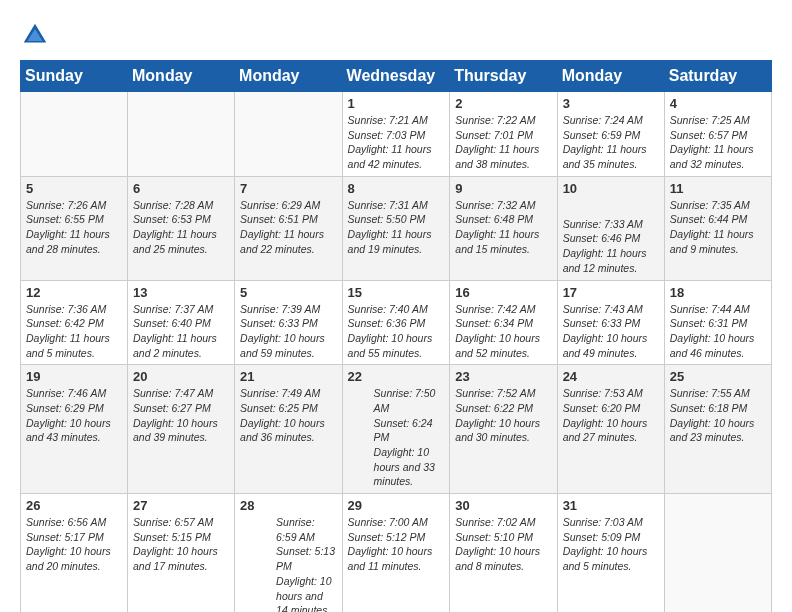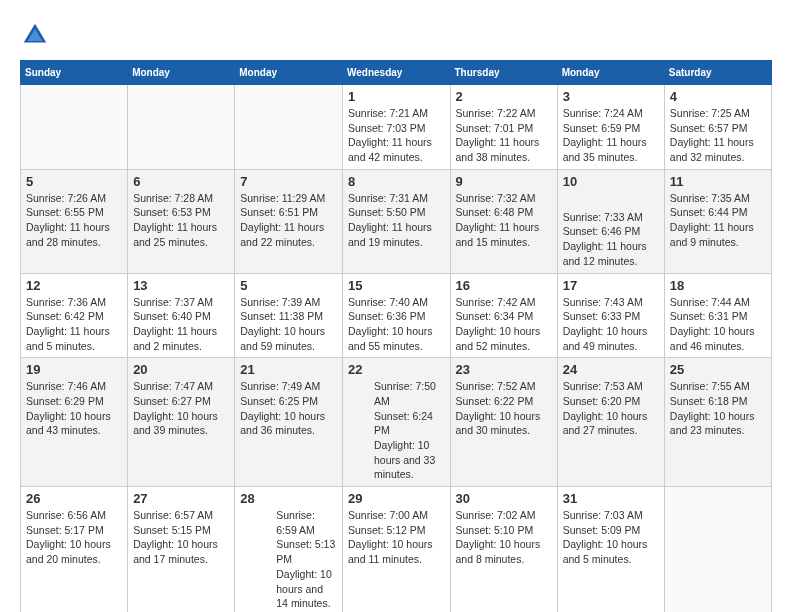--- a/index.html
+++ b/index.html
@@ -54,7 +54,7 @@
       color: #fff;
       padding: 6px 4px;
       text-align: left;
-      font-size: 10px;
+      font-size: 16px;
       border: 1px solid #1a5fa8;
     }
     .calendar td {

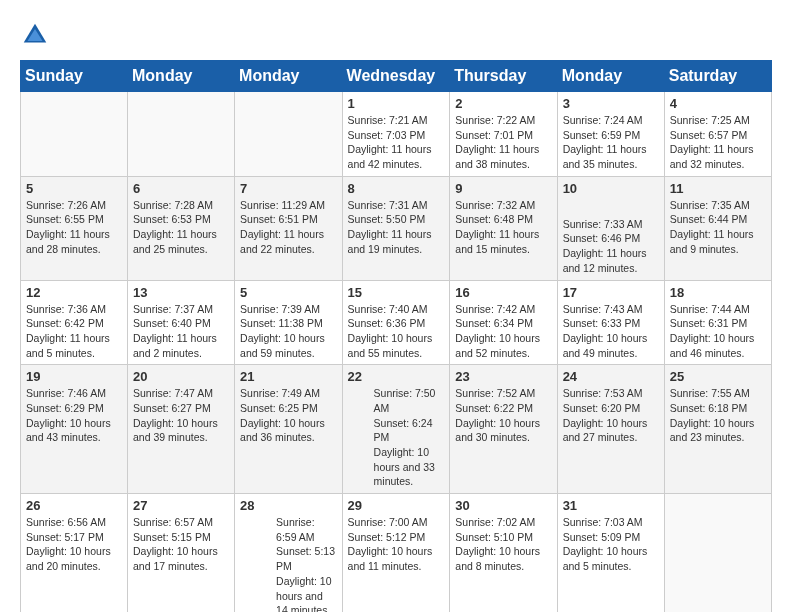--- a/index.html
+++ b/index.html
@@ -79,6 +79,7 @@
       font-size: 10.5px;
       line-height: 1.4;
       color: #333;
+      font-style: italic;
     }
     .row-alt td {
       background: #f3f3f3;

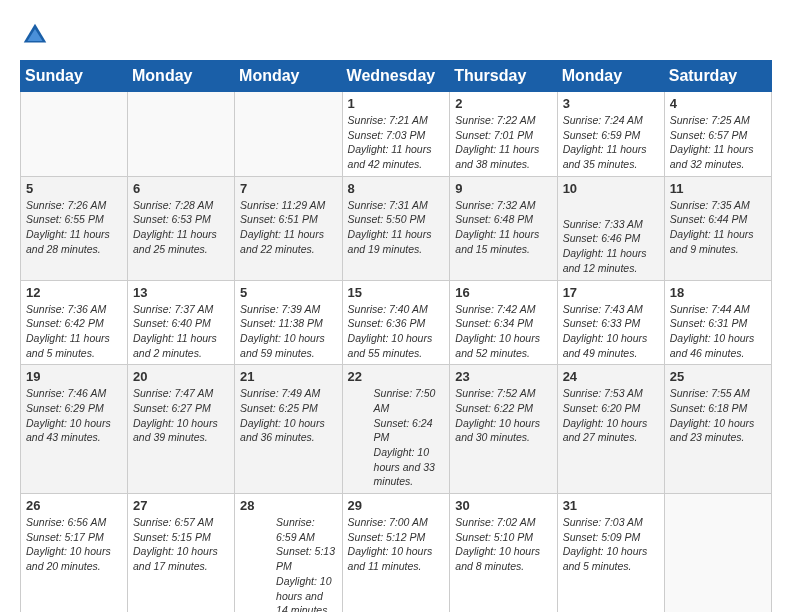--- a/index.html
+++ b/index.html
@@ -162,7 +162,7 @@
         </td>
         <td>
           <div class="day-number">7</div>
-          <div class="day-info" style="white-space: pre-line;">Sunrise: 11:29 AM
+          <div class="day-info" style="white-space: pre-line;">Sunrise: 6:29 AM
 Sunset: 6:51 PM
 Daylight: 11 hours and 22 minutes.</div>
         </td>

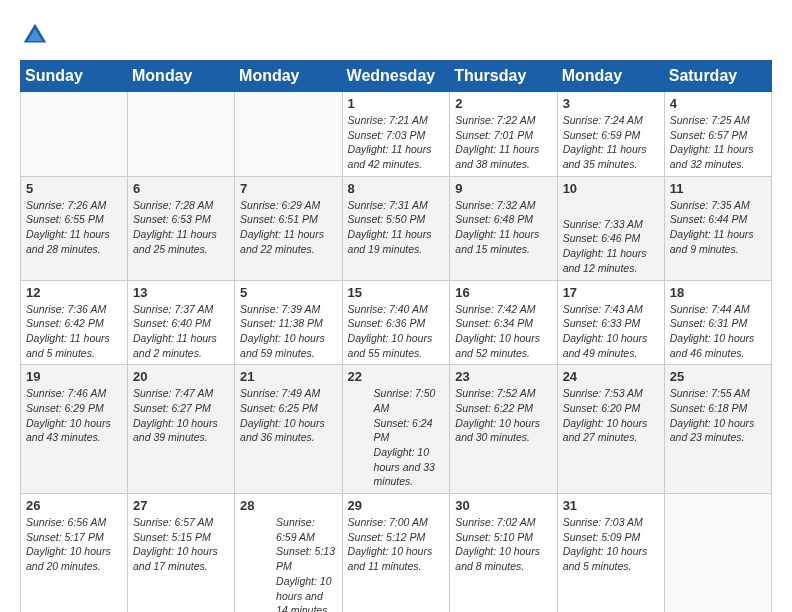--- a/index.html
+++ b/index.html
@@ -207,7 +207,7 @@
         <td>
           <div class="day-number">5</div>
           <div class="day-info" style="white-space: pre-line;">Sunrise: 7:39 AM
-Sunset: 11:38 PM
+Sunset: 6:33 PM
 Daylight: 10 hours and 59 minutes.</div>
         </td>
         <td>

